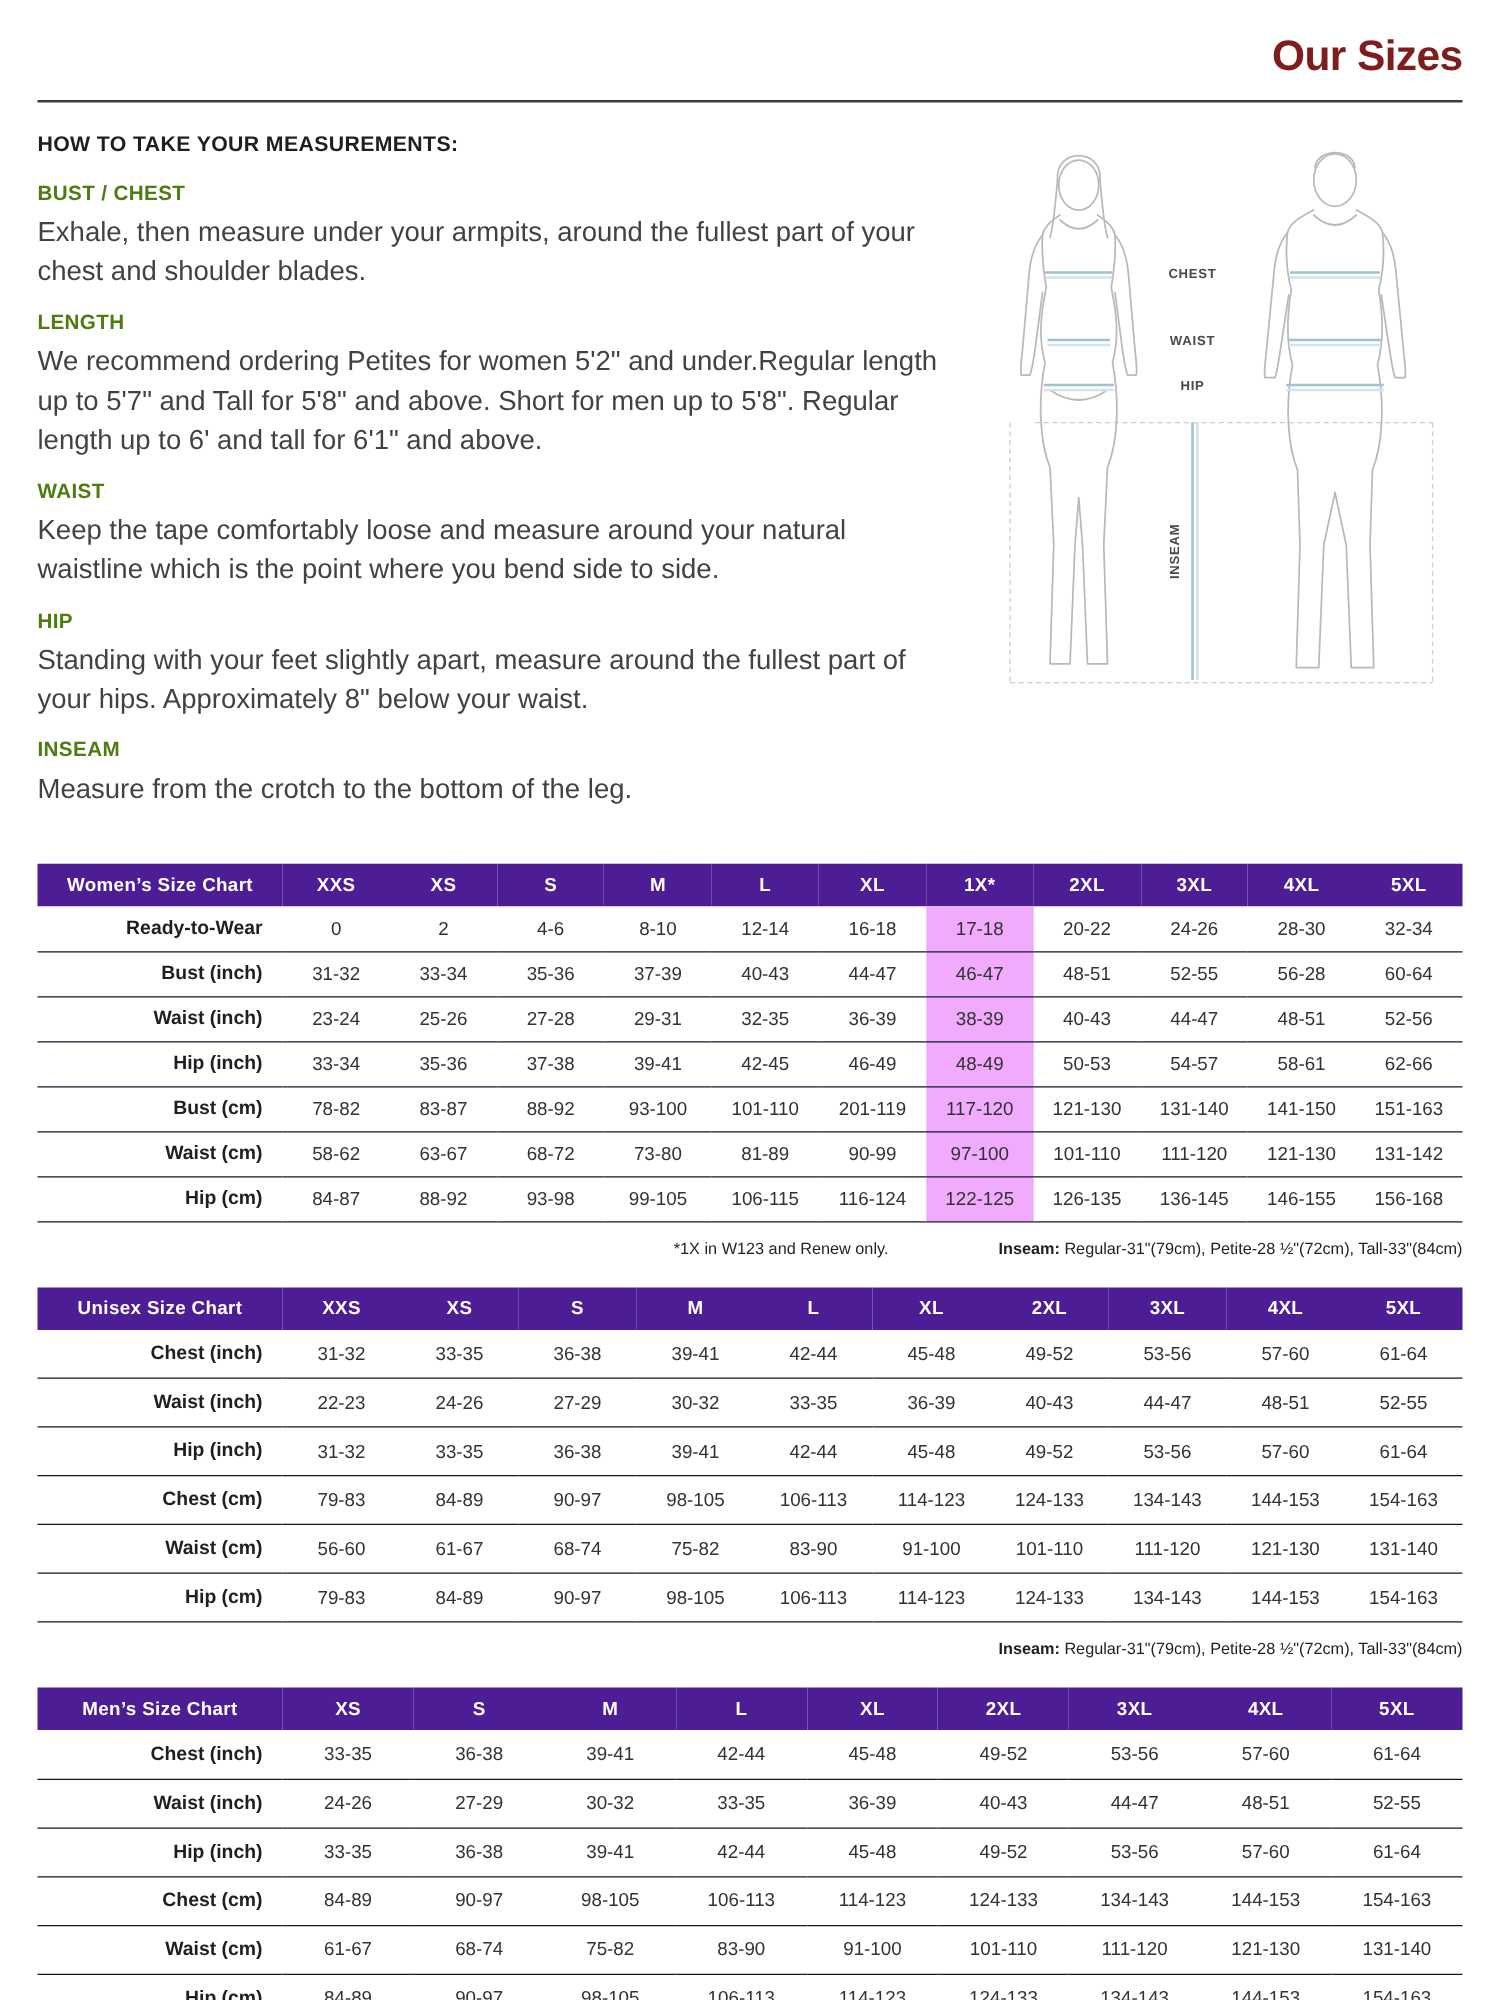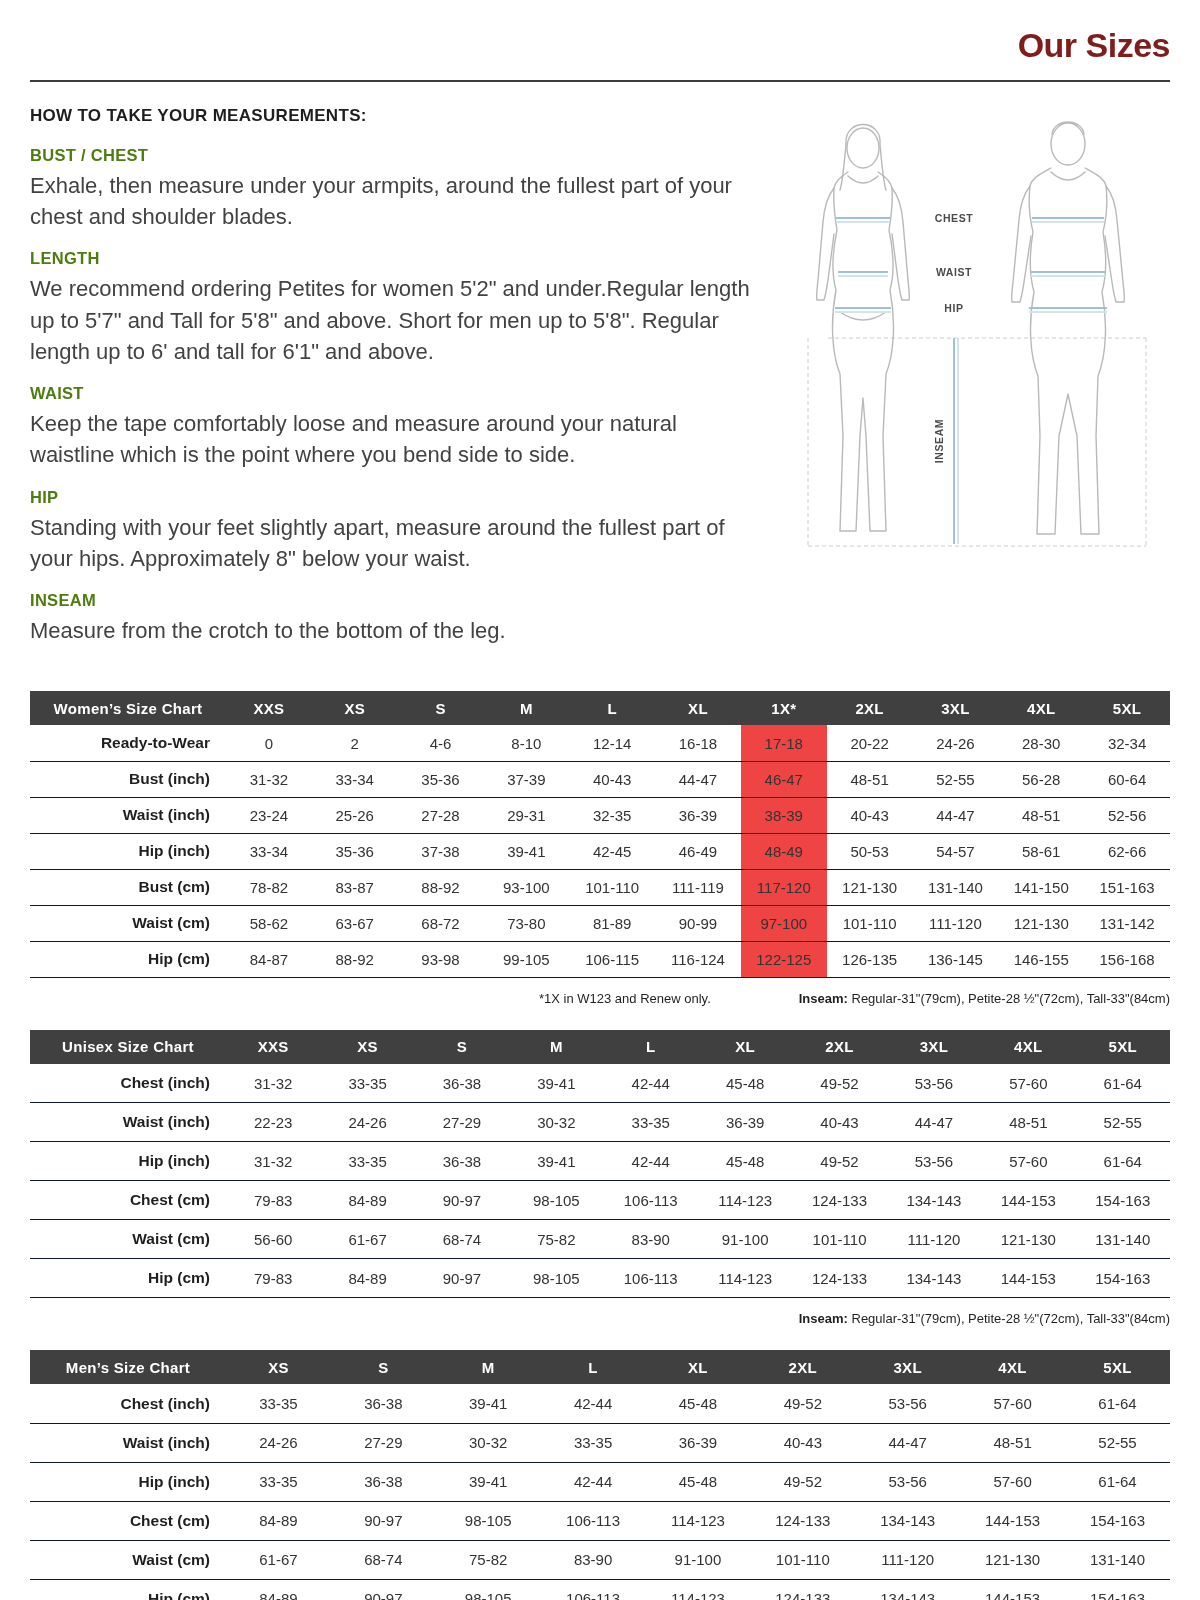--- a/index.html
+++ b/index.html
@@ -30,7 +30,7 @@
   .charts { margin-top:28px; }
   table.size-table { width:1140px; border-collapse:collapse; table-layout:fixed; }
   table.size-table thead th {
-    background:#404040; color:#ffffff; font-size:15px; font-weight:700;
+    background:#4c1d95; color:#ffffff; font-size:15px; font-weight:700;
     height:34px; text-align:center; letter-spacing:.3px;
   }
   table.size-table thead th.chart-title { width:196px; }

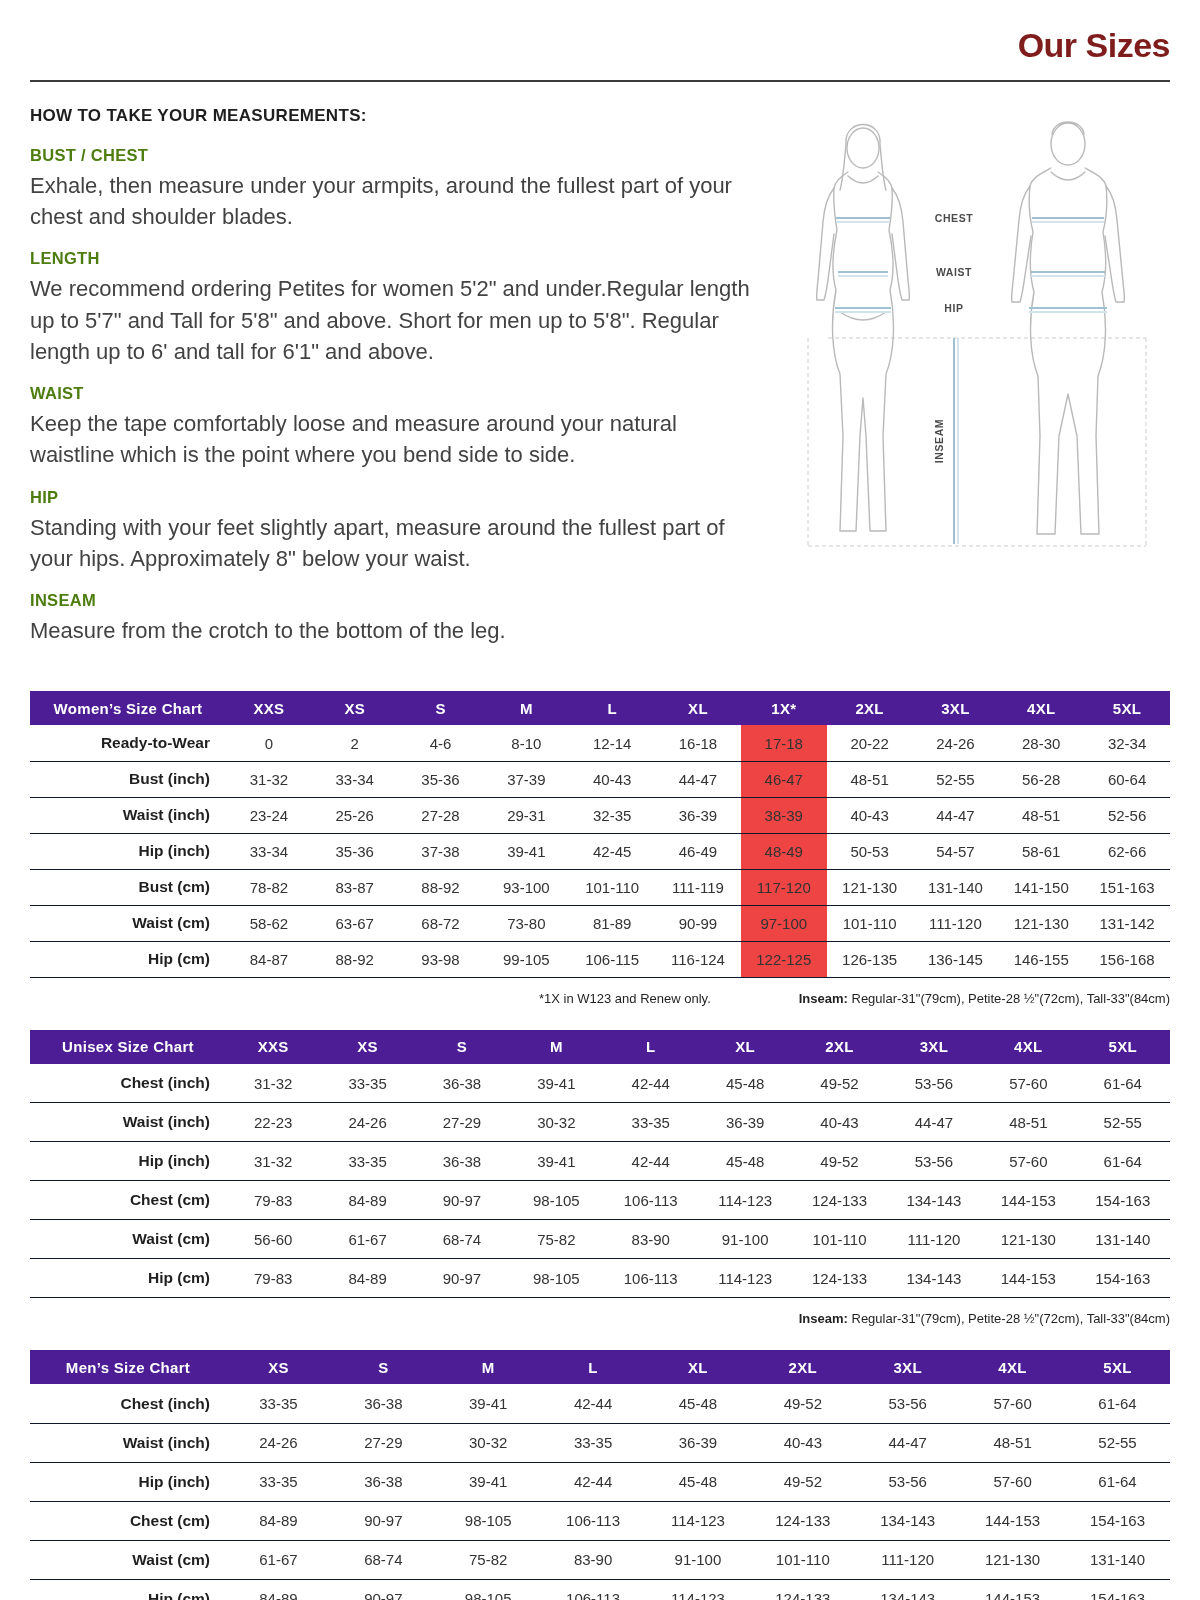--- a/index.html
+++ b/index.html
@@ -40,7 +40,7 @@
     text-align:right; padding-right:16px; font-size:15.5px; font-weight:700; color:#1f1f1f;
   }
   table.size-table tbody td { text-align:center; font-size:15px; color:#333333; }
-  table.size-table tbody td.hl { background:#ef4444; }
+  table.size-table tbody td.hl { background:#f0abfc; }
 
   .foot-row {
     width:1140px; display:flex; justify-content:flex-end; gap:88px;

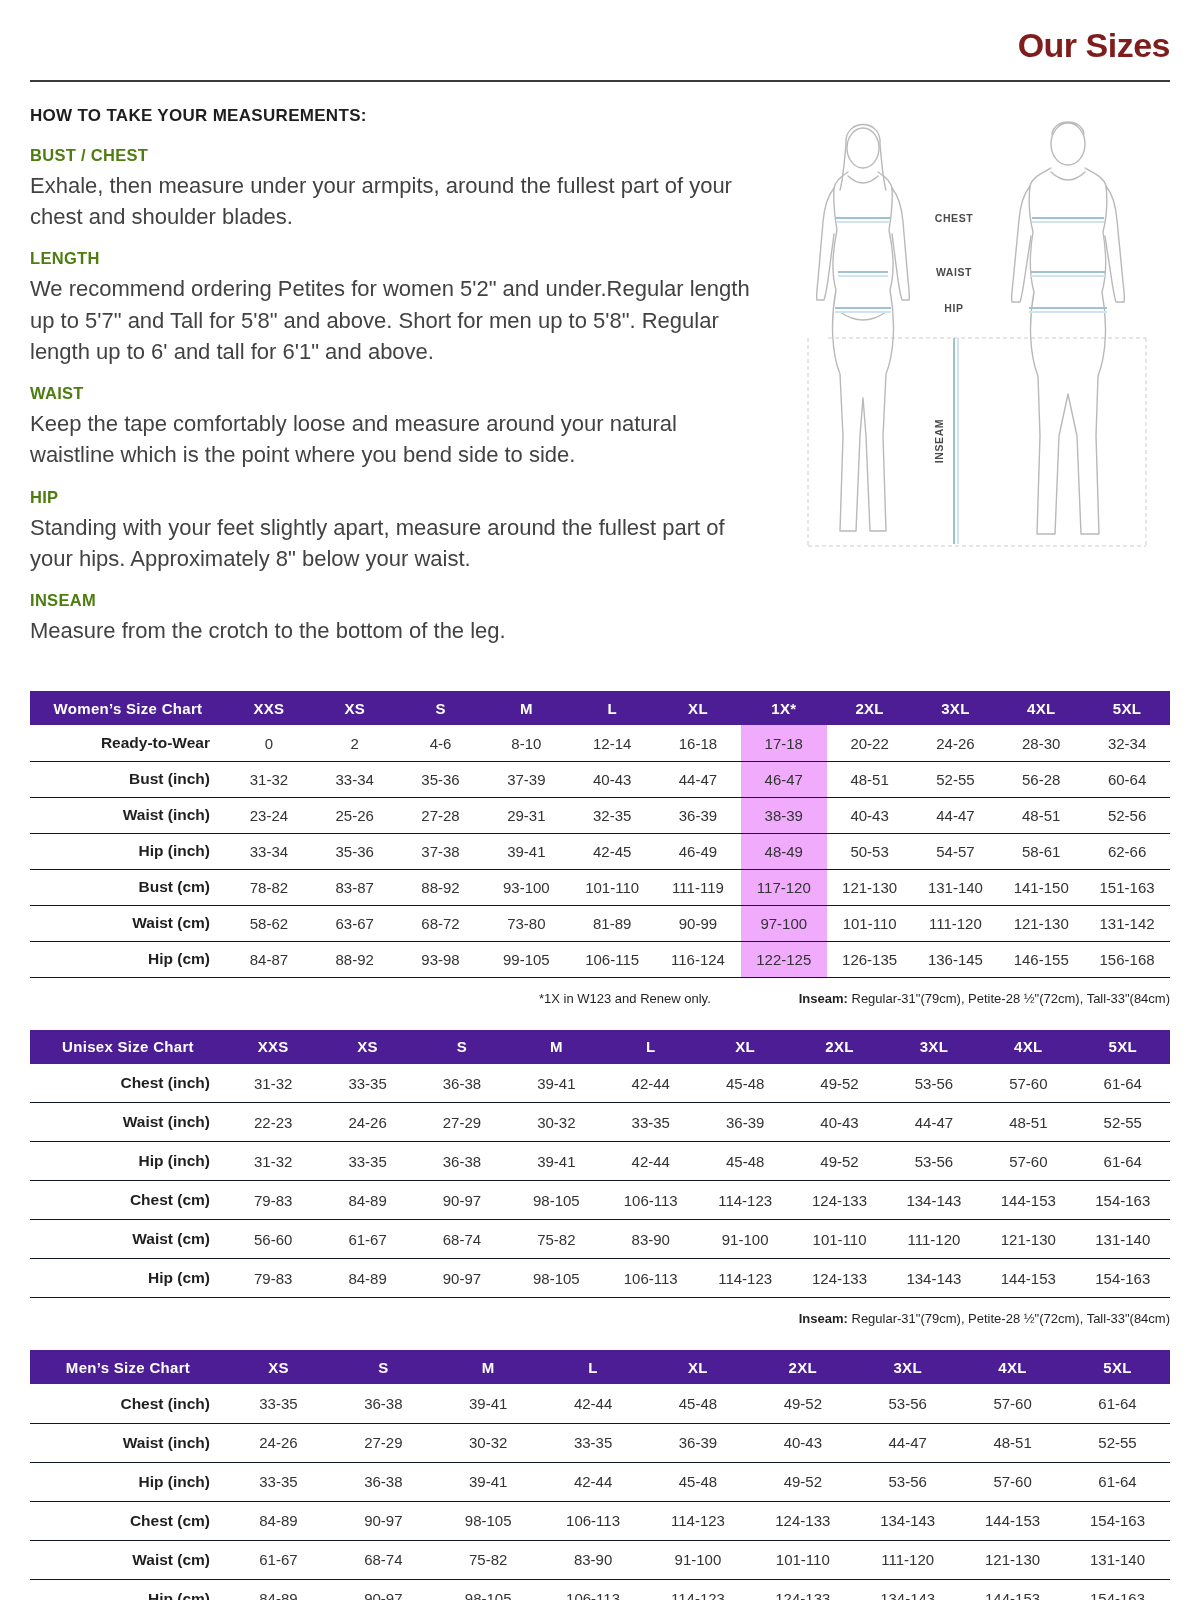--- a/index.html
+++ b/index.html
@@ -219,7 +219,7 @@
           <td>88-92</td>
           <td>93-100</td>
           <td>101-110</td>
-          <td>111-119</td>
+          <td>201-119</td>
           <td class="hl">117-120</td>
           <td>121-130</td>
           <td>131-140</td>

